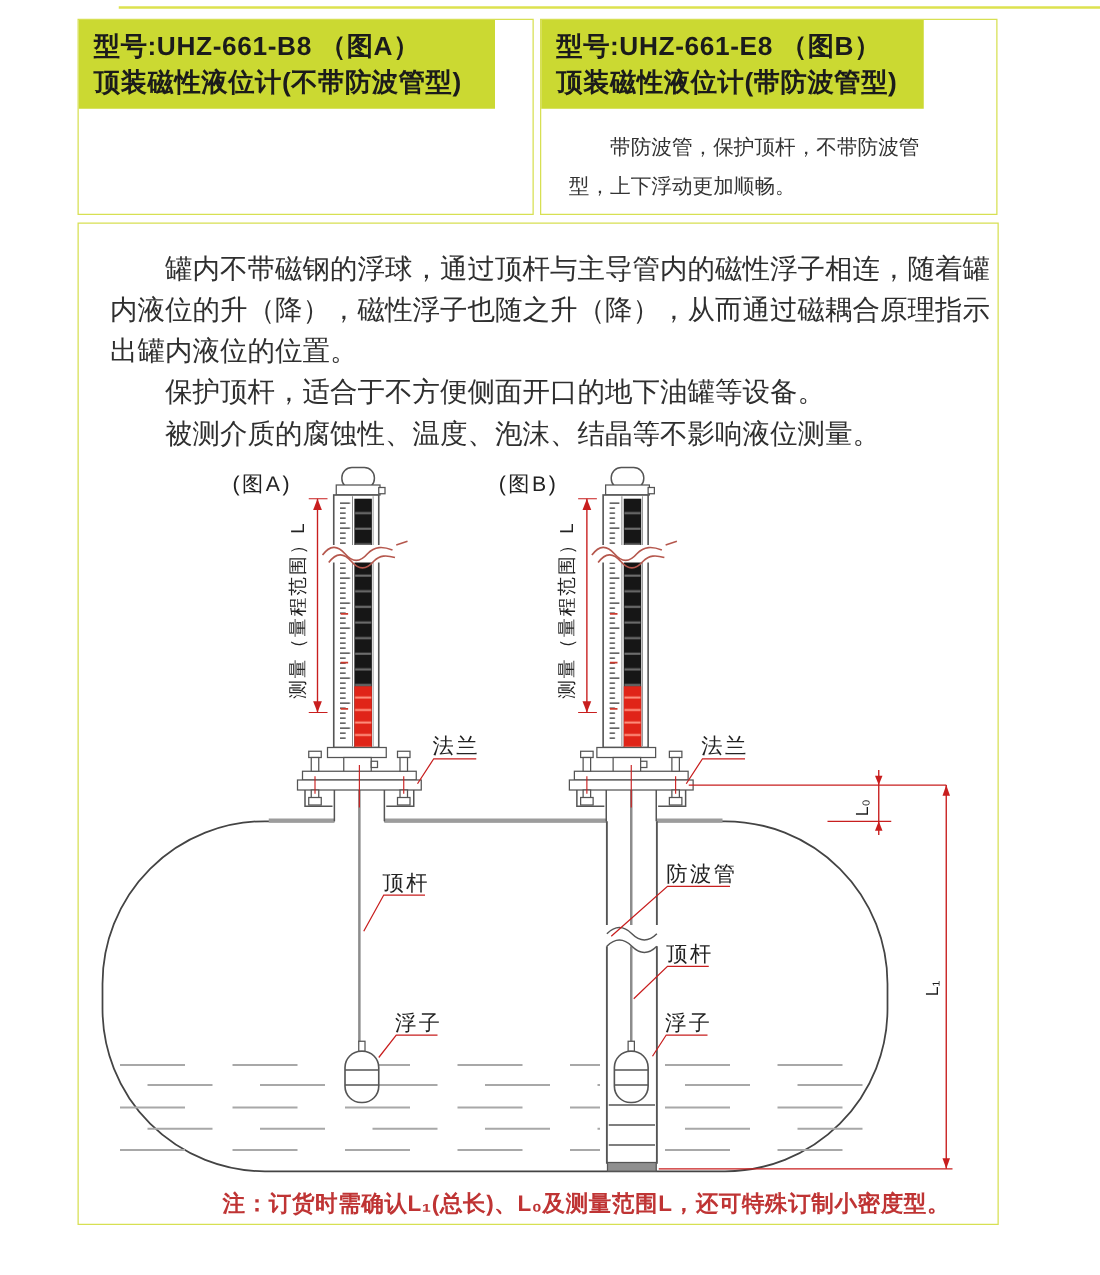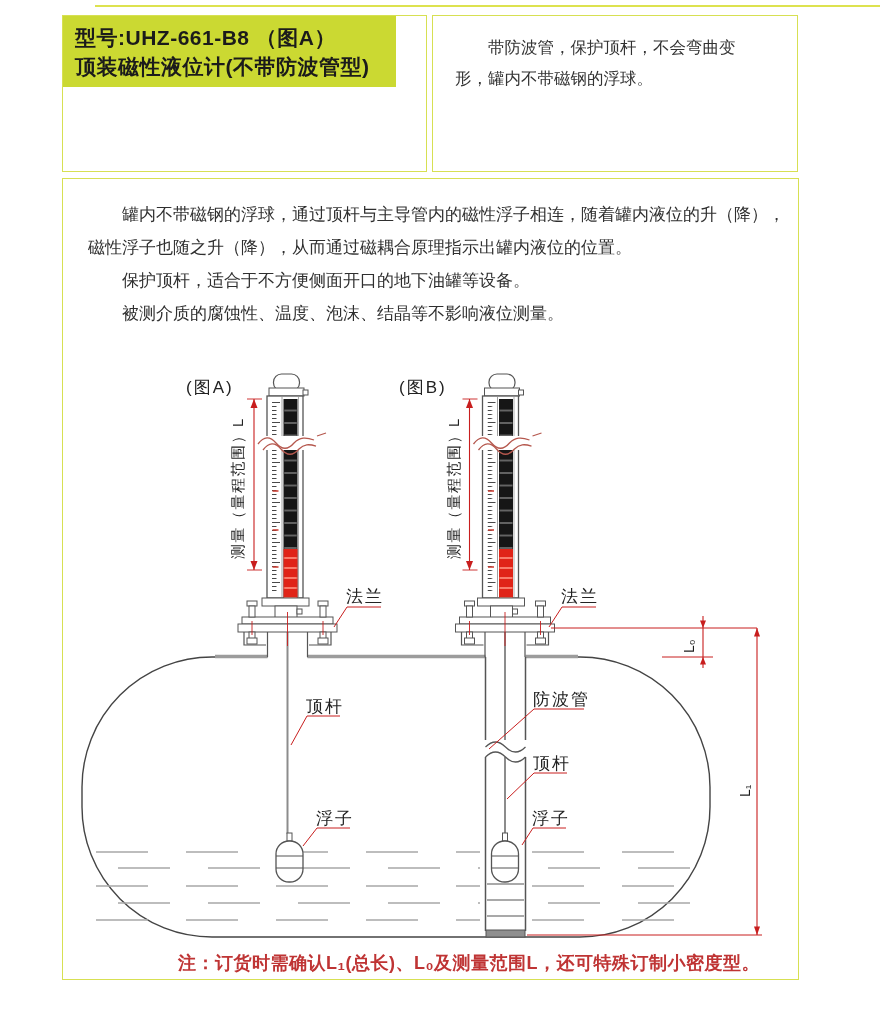--- a/index.html
+++ b/index.html
@@ -39,6 +39,10 @@
   </section>
 
   <section class="hbox b">
+    <div class="band">
+      <div>型号:UHZ-661-E8 （图B）</div>
+      <div>顶装磁性液位计(带防波管型)</div>
+    </div>
     <p class="hdesc">带防波管，保护顶杆，不会弯曲变形，罐内不带磁钢的浮球。</p>
   </section>
 

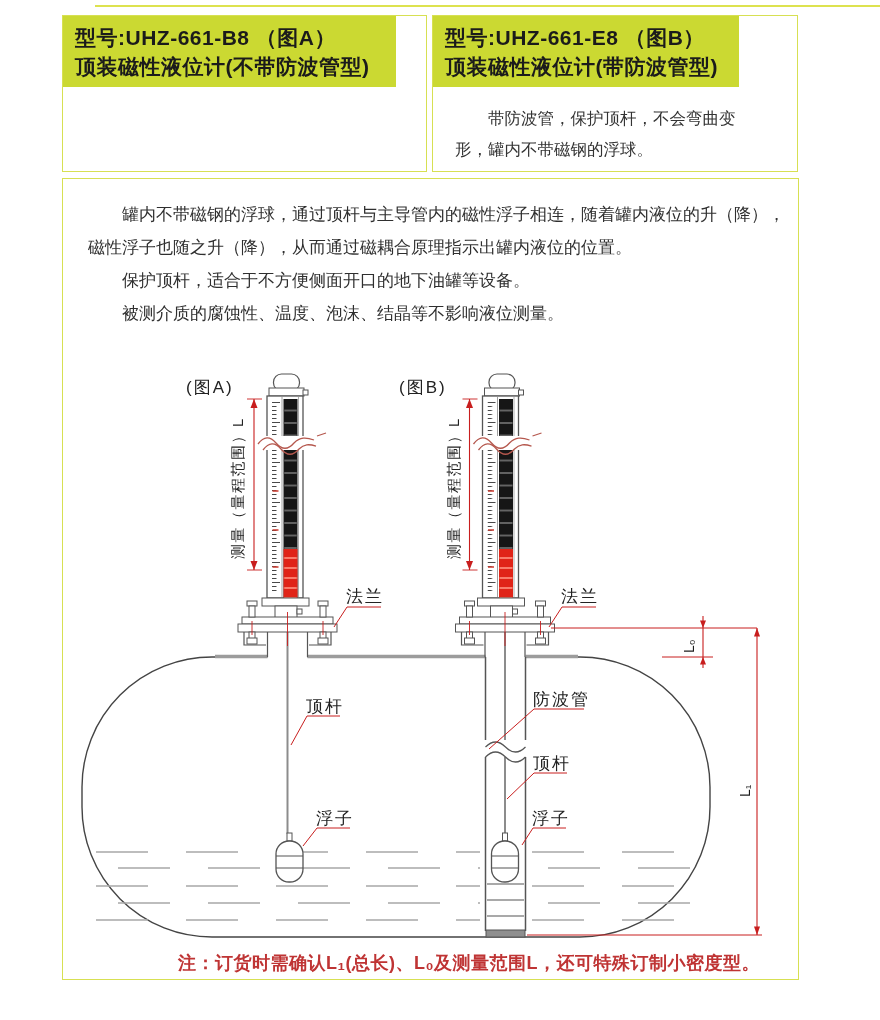--- a/index.html
+++ b/index.html
@@ -43,7 +43,7 @@
       <div>型号:UHZ-661-E8 （图B）</div>
       <div>顶装磁性液位计(带防波管型)</div>
     </div>
-    <p class="hdesc">带防波管，保护顶杆，不会弯曲变形，罐内不带磁钢的浮球。</p>
+    <p class="hdesc">带防波管，保护顶杆，不带防波管型，上下浮动更加顺畅。</p>
   </section>
 
   <section class="mainbox"></section>

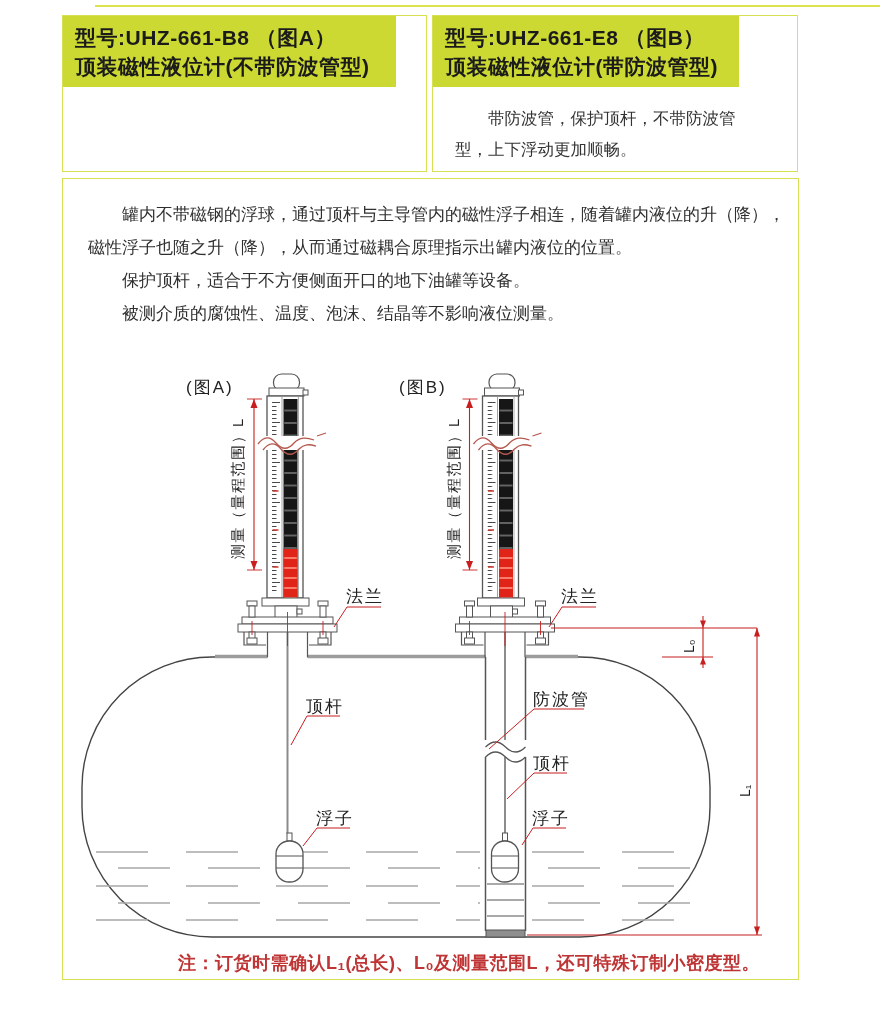--- a/index.html
+++ b/index.html
@@ -15,7 +15,7 @@
   .band div{font-size:21px;font-weight:bold;line-height:29px;color:#1b1b1b;letter-spacing:.5px;white-space:nowrap;}
   .hdesc{margin:0;padding:16px 34px 0 22px;font-size:16.5px;line-height:31px;text-indent:2em;color:#333;}
   .mainbox{position:absolute;left:62px;top:178px;width:737px;height:802px;border:1.5px solid #d7e052;box-sizing:border-box;background:#fff;}
-  .bodytext{position:absolute;left:88px;top:198px;width:706px;font-size:17px;line-height:33px;color:#2f2f2f;}
+  .bodytext{position:absolute;left:88px;top:198px;width:706px;font-size:22px;line-height:33px;color:#2f2f2f;}
   .bodytext p{margin:0;text-indent:2em;}
   .diagram{position:absolute;left:62px;top:360px;}
   .note{position:absolute;left:178px;top:951px;font-size:18px;font-weight:bold;color:#bf3434;letter-spacing:.5px;}

